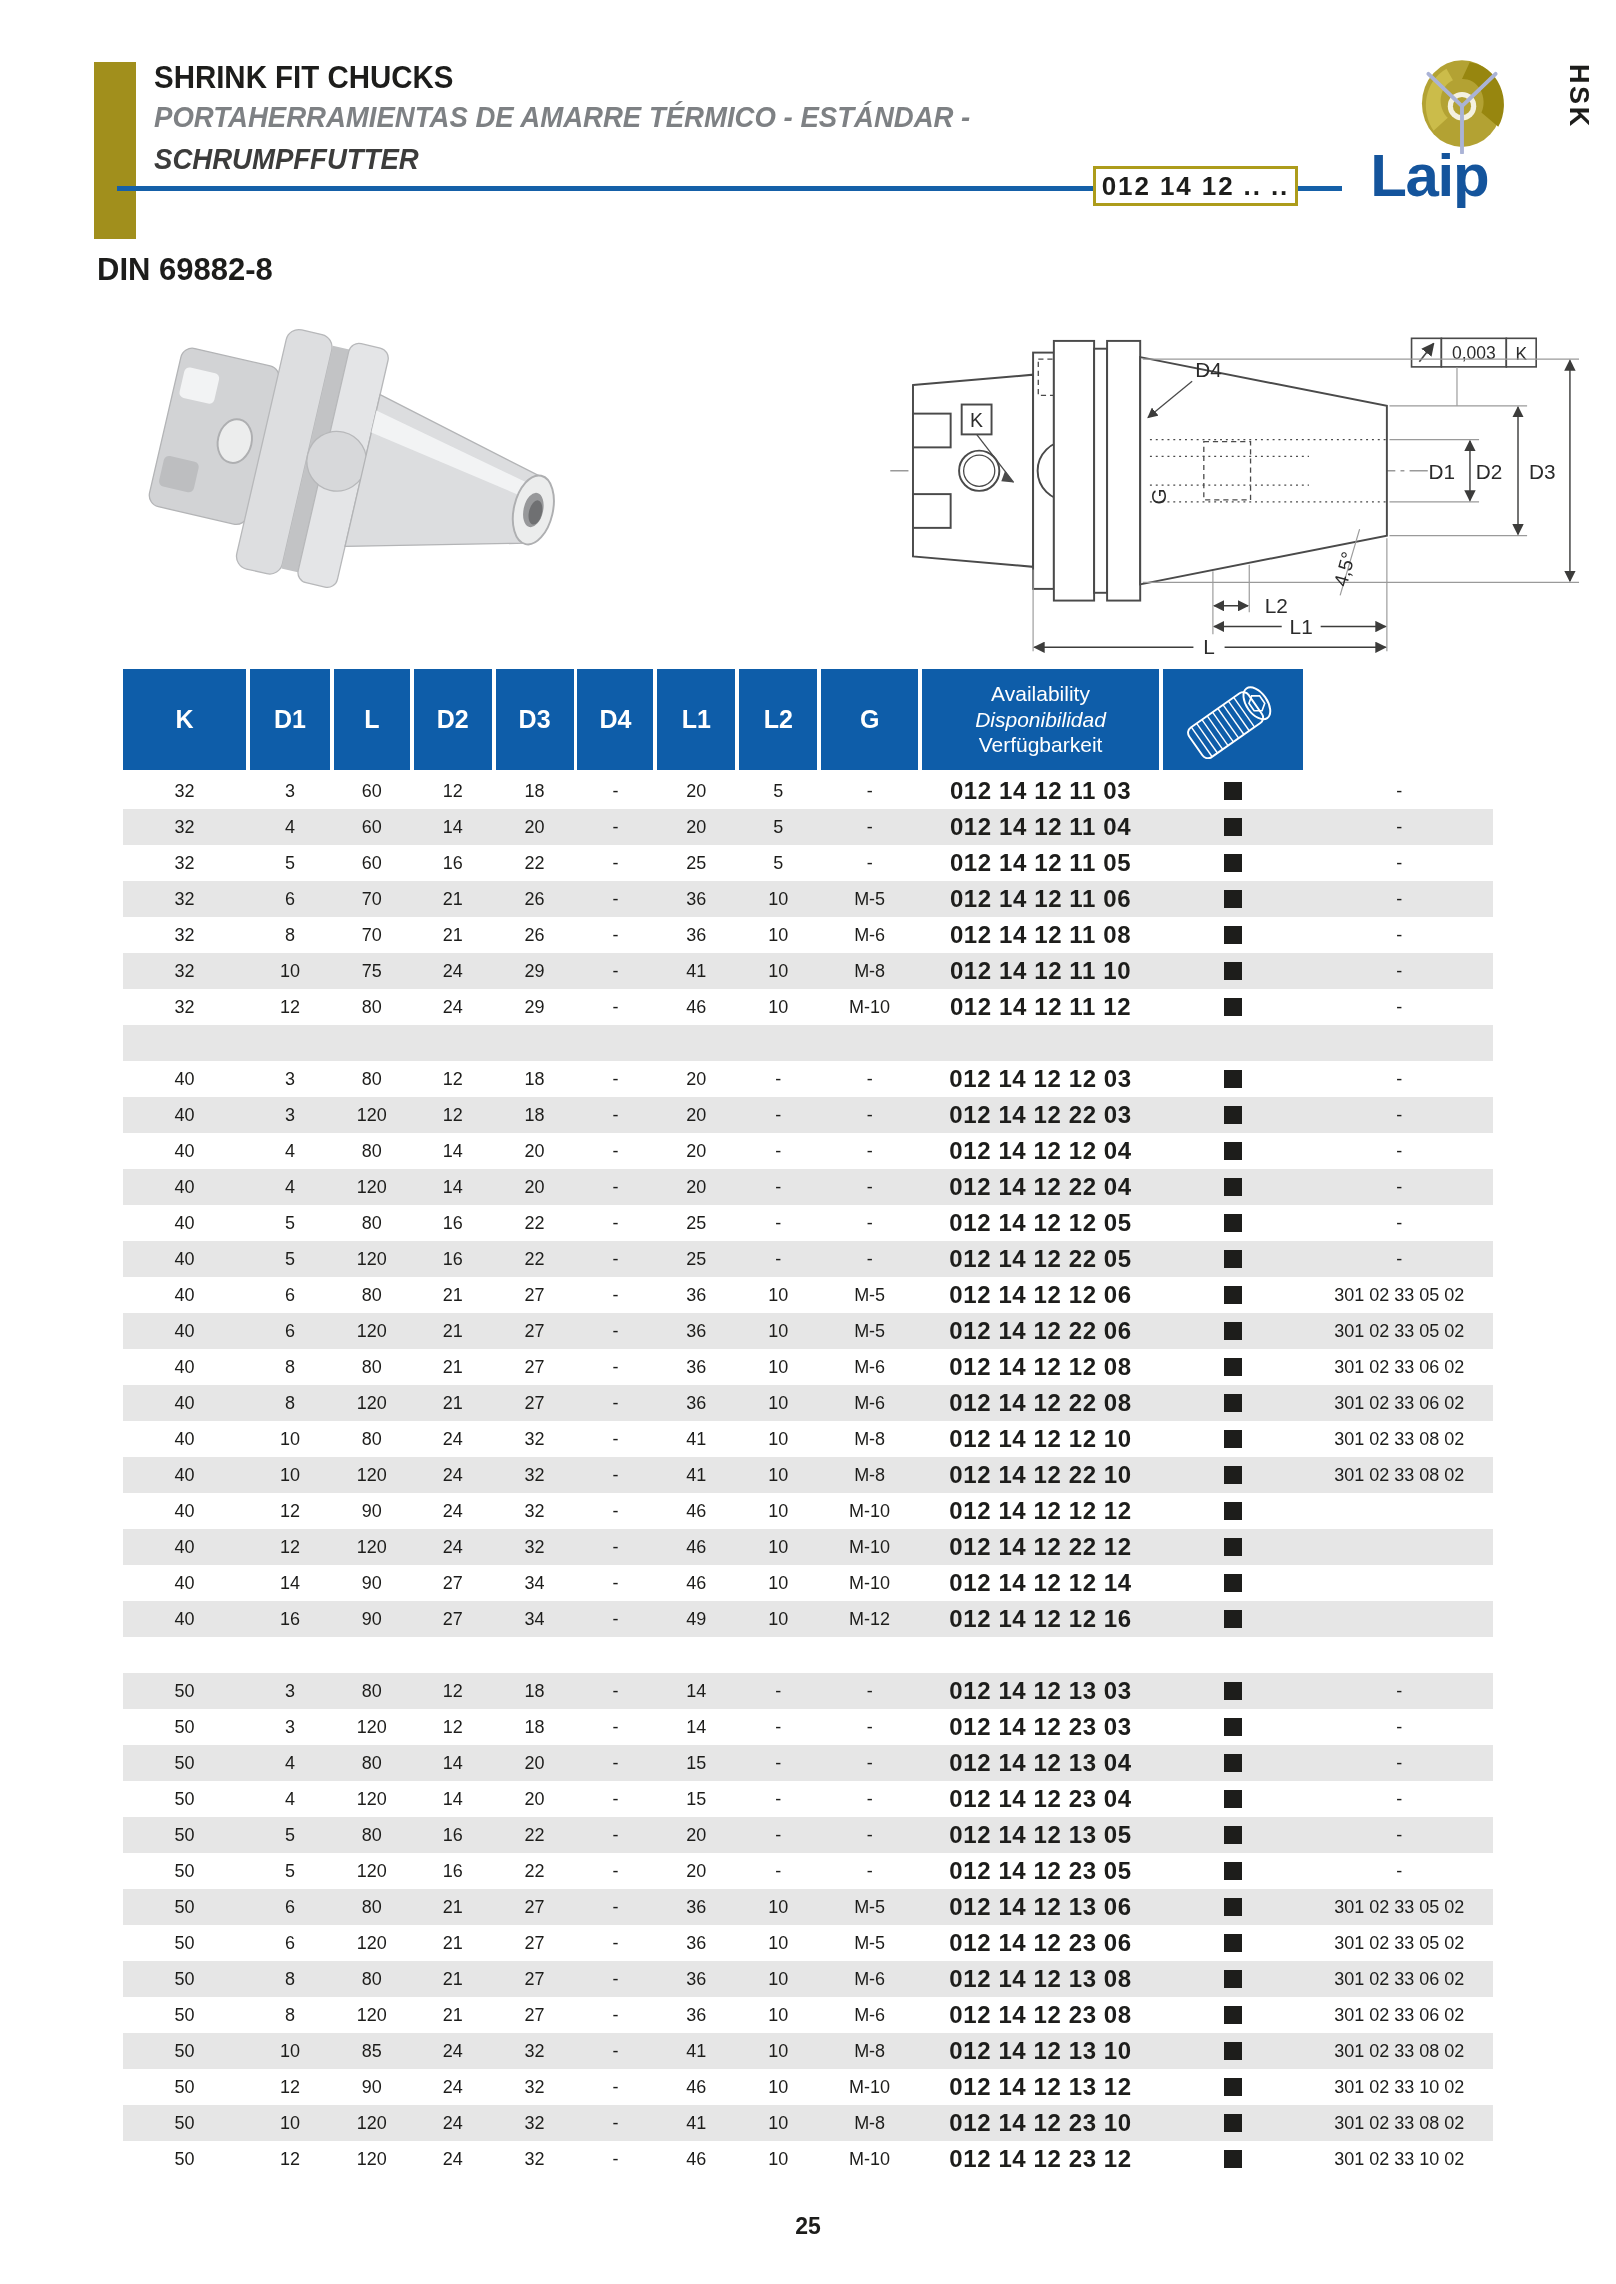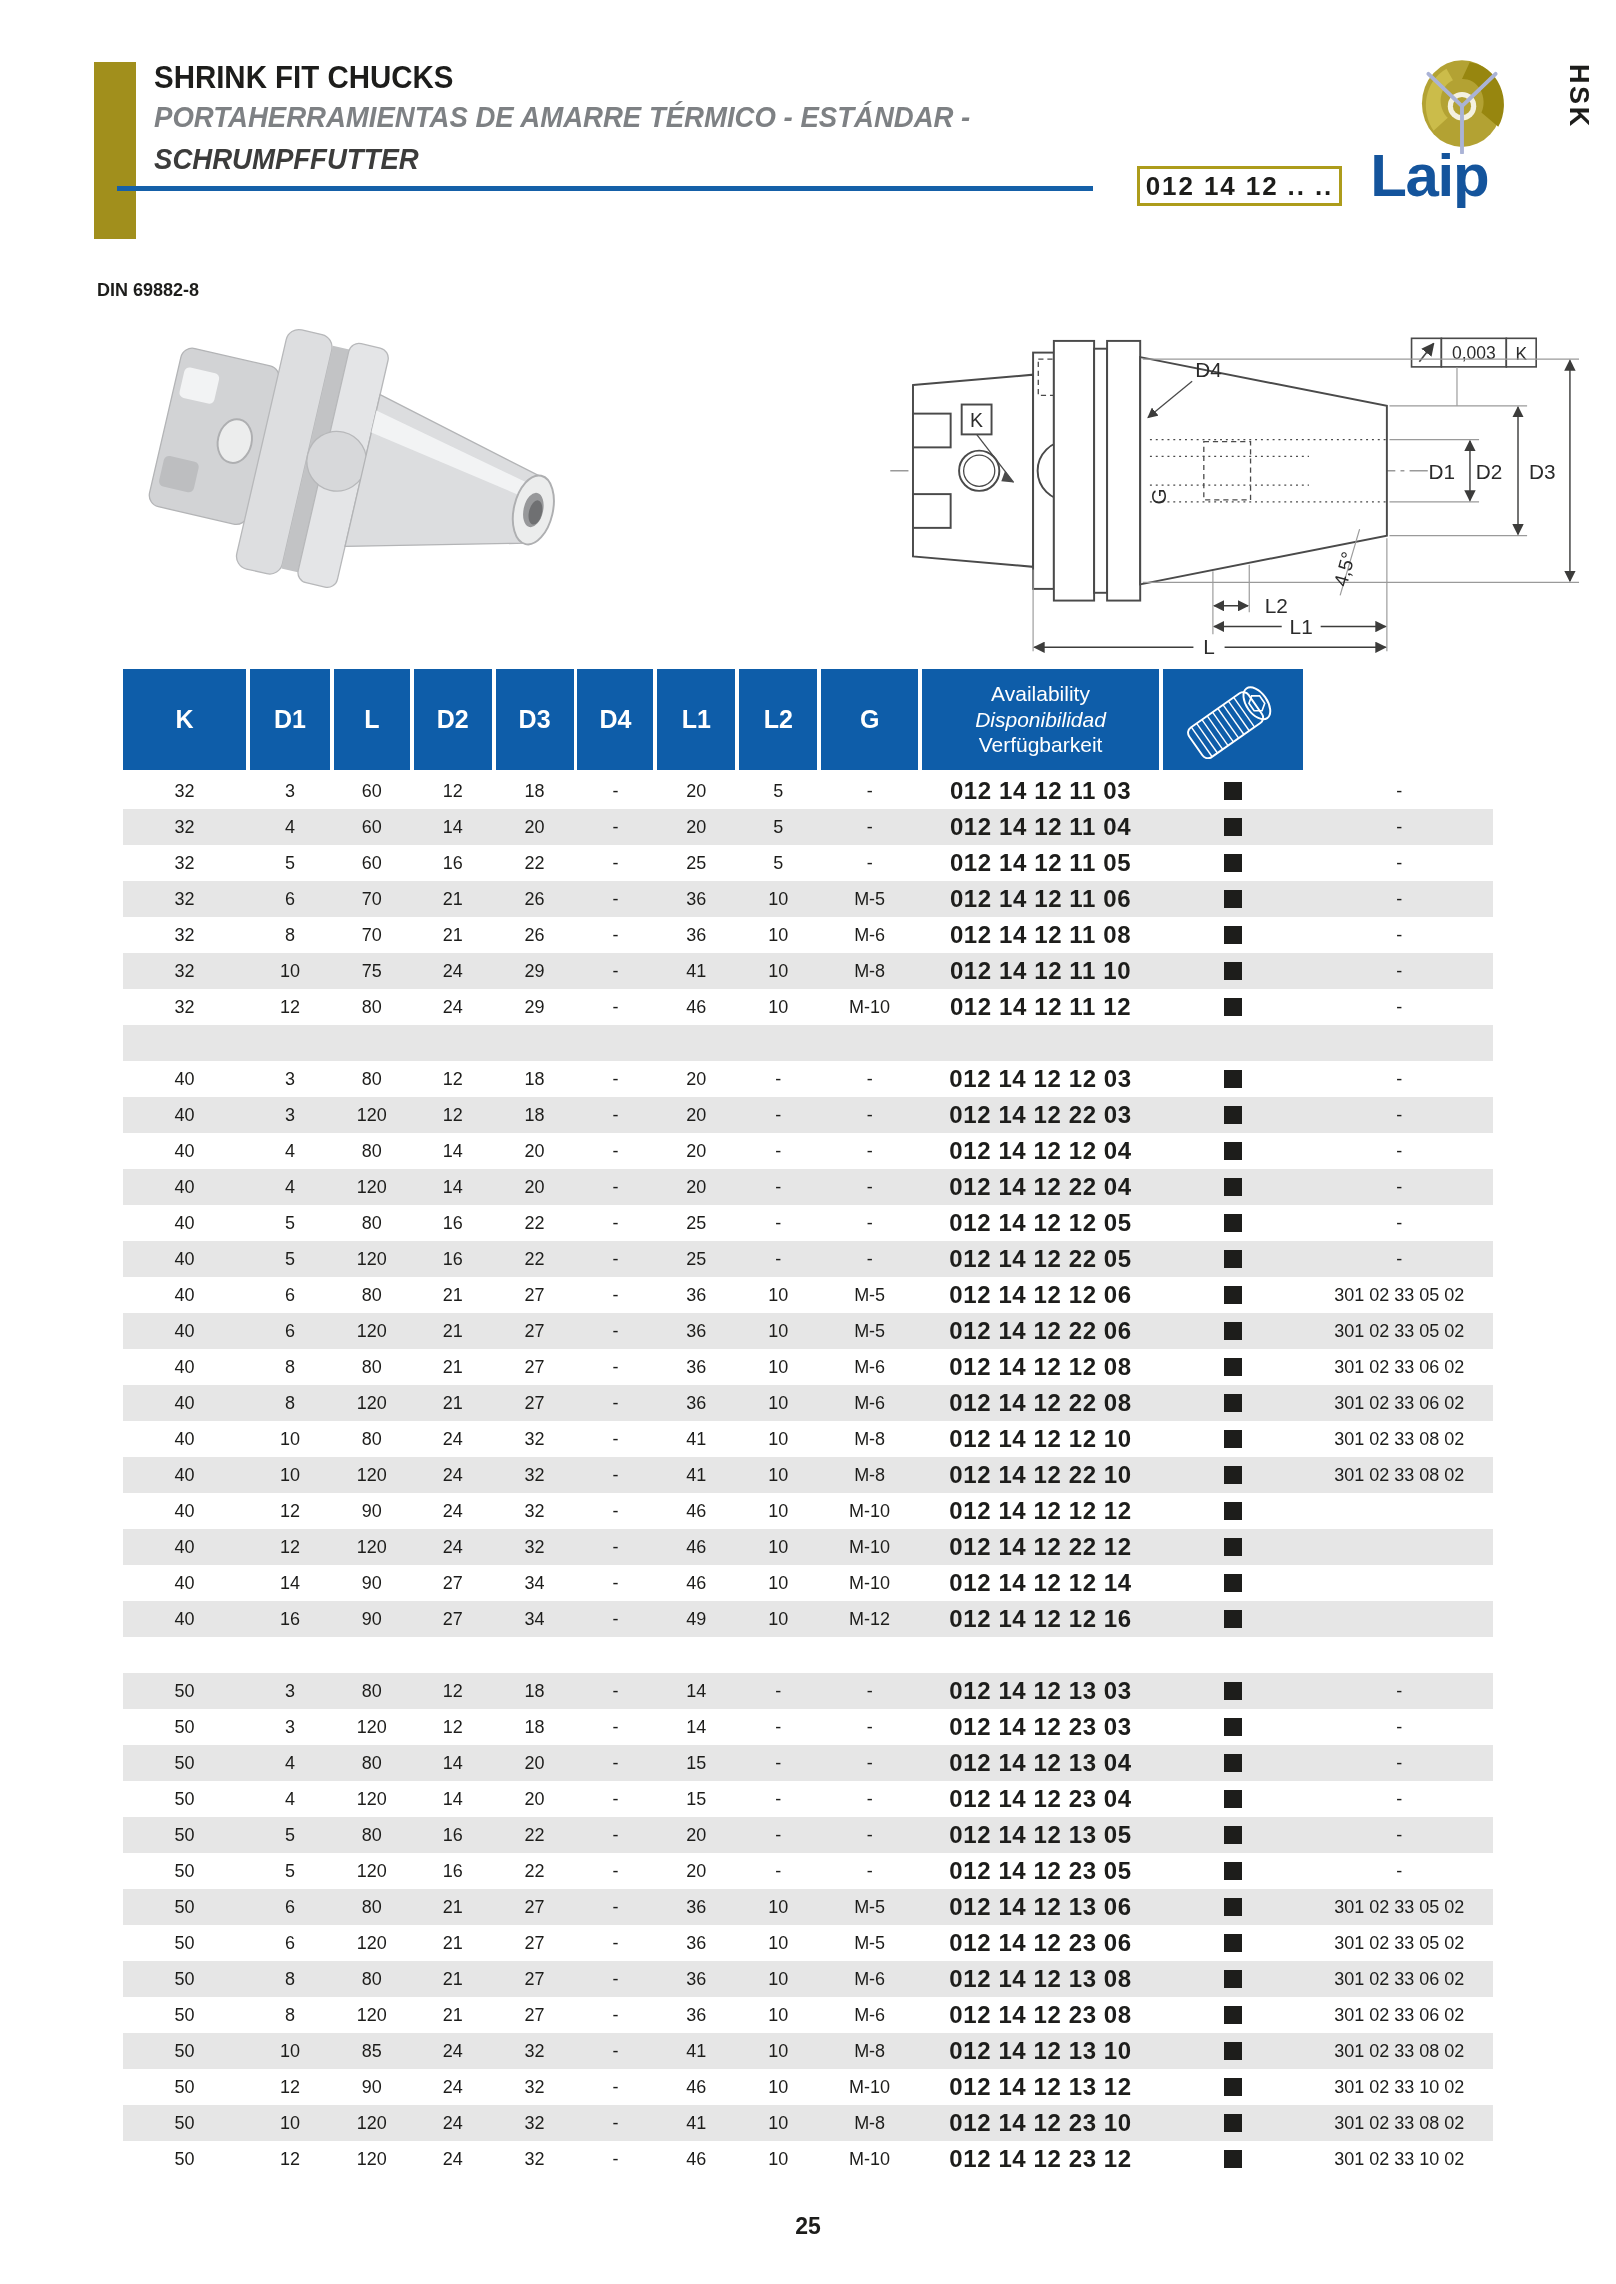--- a/index.html
+++ b/index.html
@@ -18,7 +18,7 @@
   .blue-rule-right{position:absolute;left:1298px;top:186px;width:44px;height:4.5px;background:#1560a8;}
   .code-box{position:absolute;left:1093px;top:166px;width:199px;height:34px;background:#fff;
             border:3.9px solid #ad9c1b;display:flex;align-items:center;justify-content:center;
-            font-size:26px;font-weight:bold;letter-spacing:1.9px;color:#1d1d1b;margin-left:44px;}
+            font-size:26px;font-weight:bold;letter-spacing:1.9px;color:#1d1d1b;}
   .hsk-label{position:absolute;left:1563px;top:64px;writing-mode:vertical-rl;
              font-size:27px;font-weight:bold;letter-spacing:2.6px;color:#1d1d1b;}
   .logo{position:absolute;left:1365px;top:57px;width:175px;height:159px;}

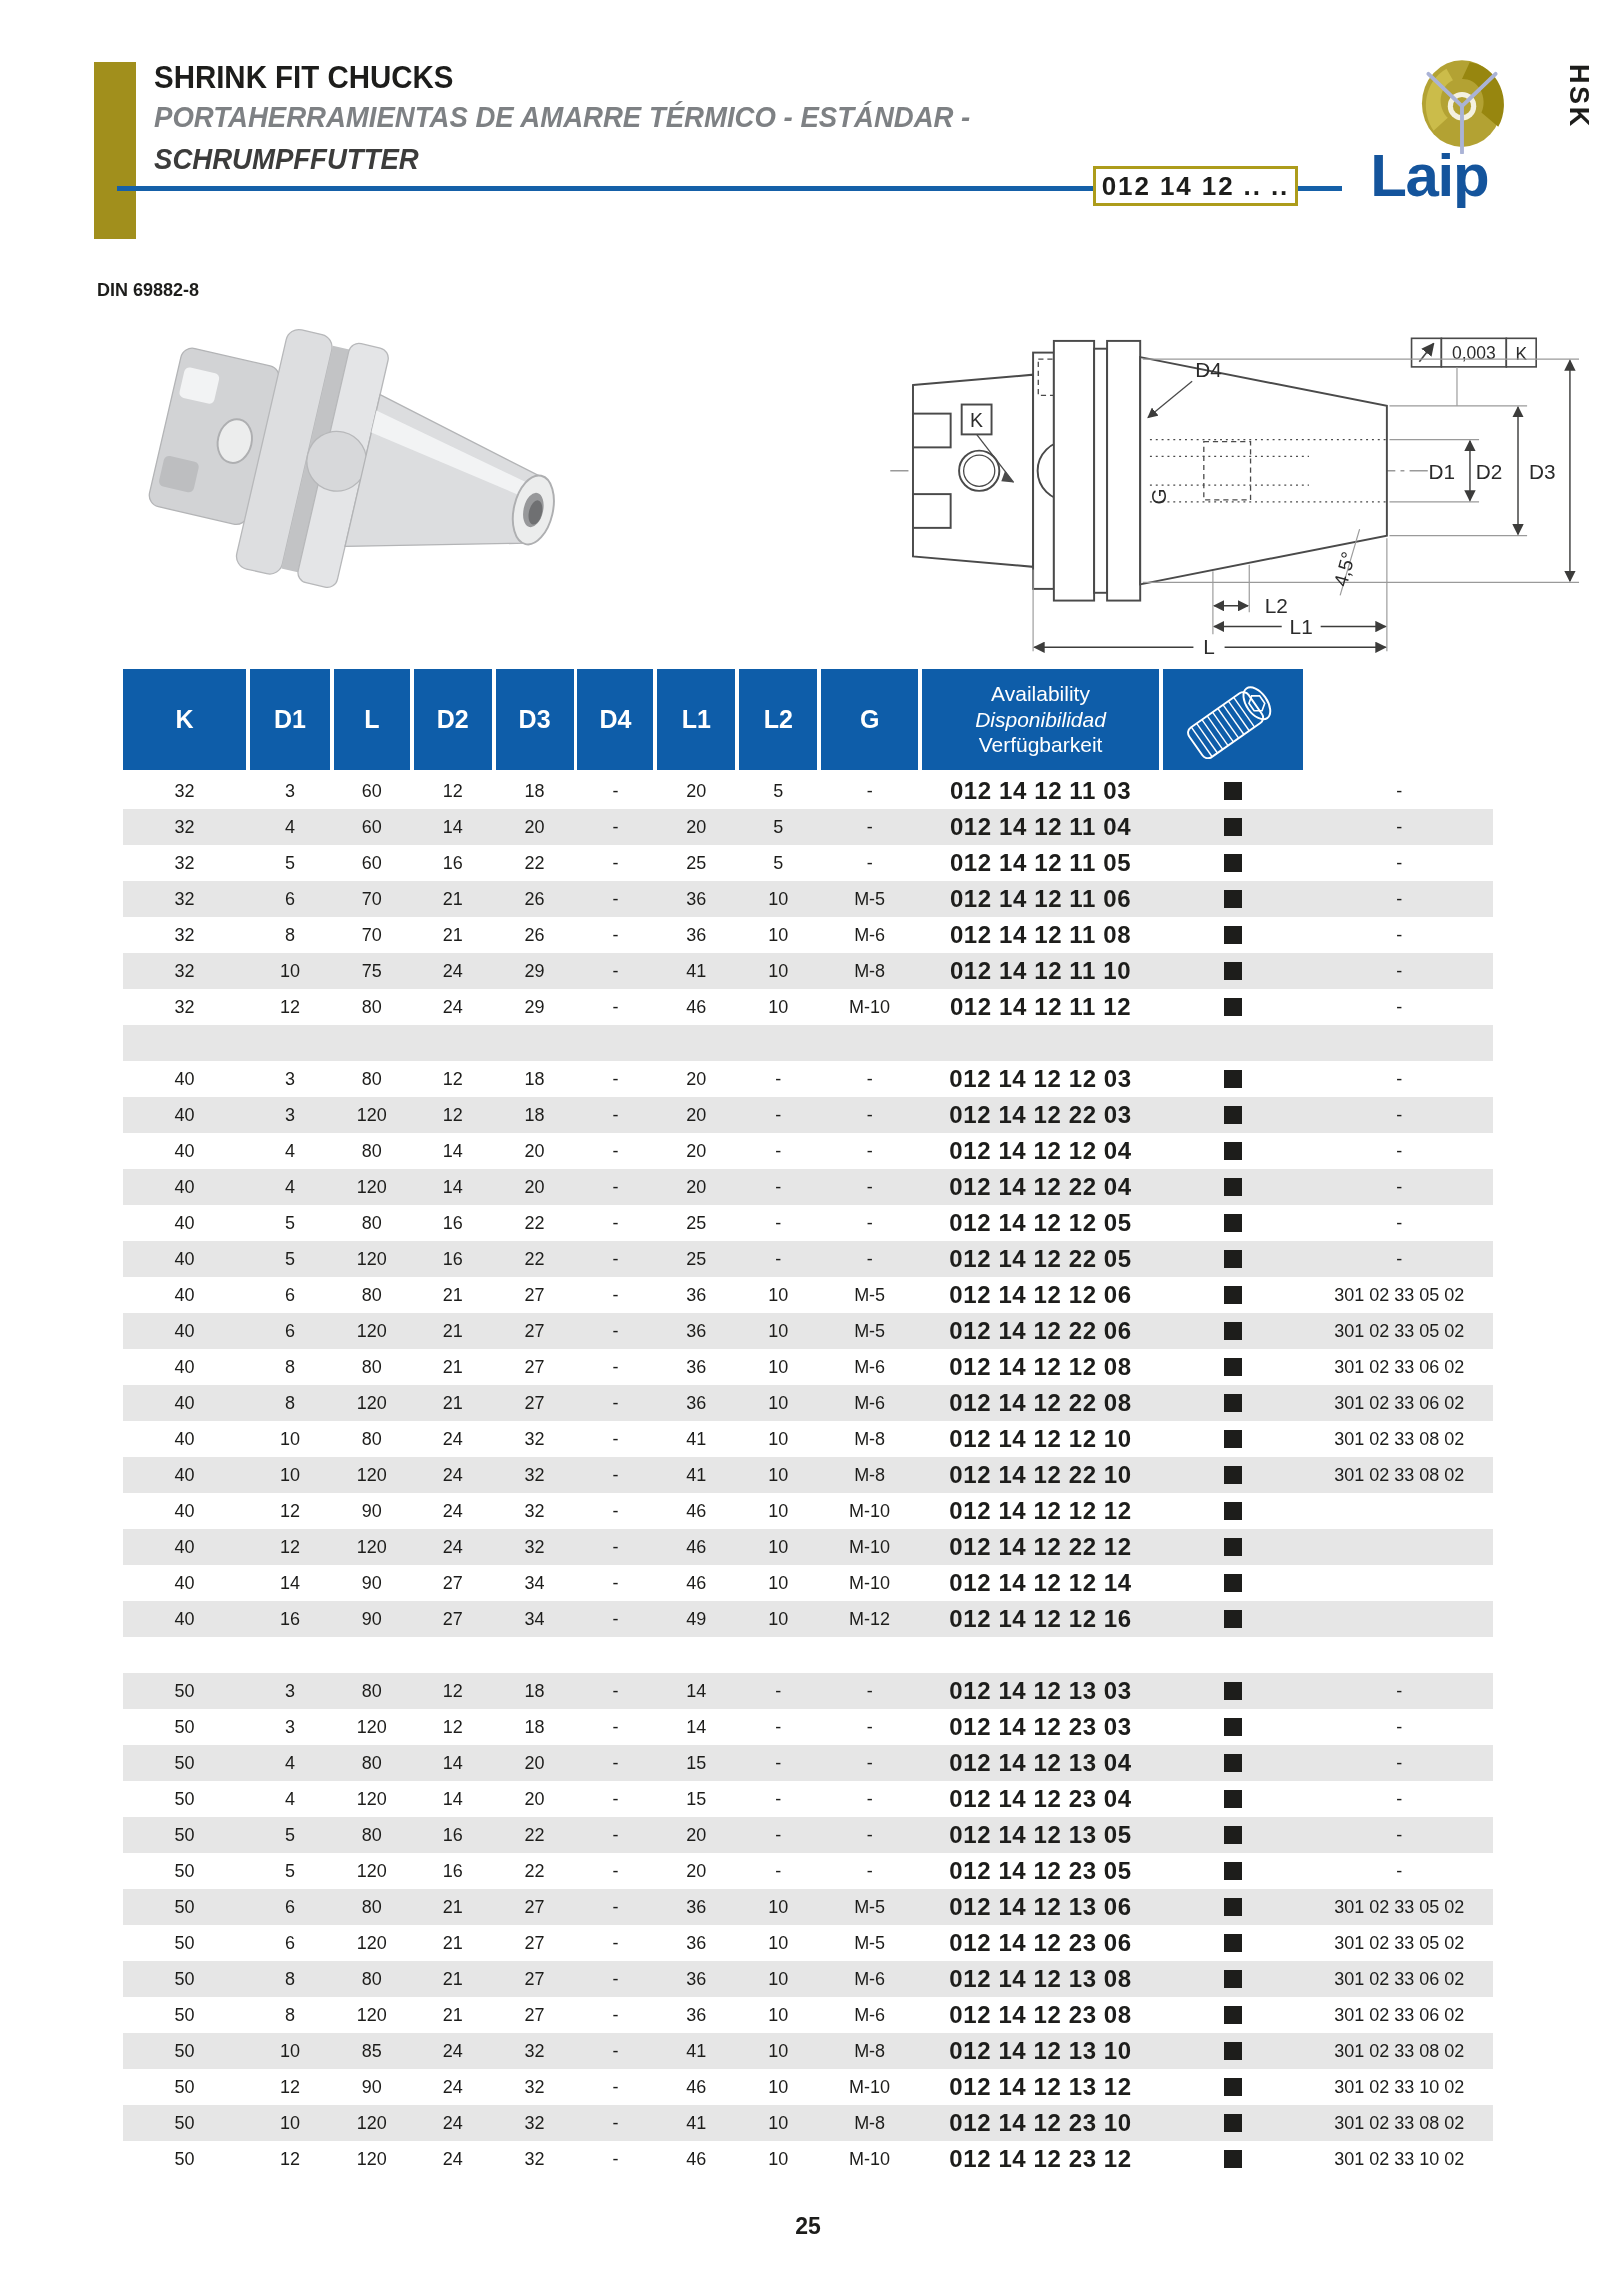--- a/index.html
+++ b/index.html
@@ -25,7 +25,7 @@
   .logo-emblem{position:absolute;left:45px;top:0px;}
   .logo-text{position:absolute;left:5.2px;top:84px;font-size:60px;font-weight:bold;
              color:#14549c;letter-spacing:-1.3px;}
-  .din-label{position:absolute;left:97px;top:252px;font-size:18px;font-weight:bold;color:#1d1d1b;margin-top:28px;}
+  .din-label{position:absolute;left:97px;top:252px;font-size:31px;font-weight:bold;color:#1d1d1b;}
 
   
   .photo{position:absolute;left:123px;top:279px;}

